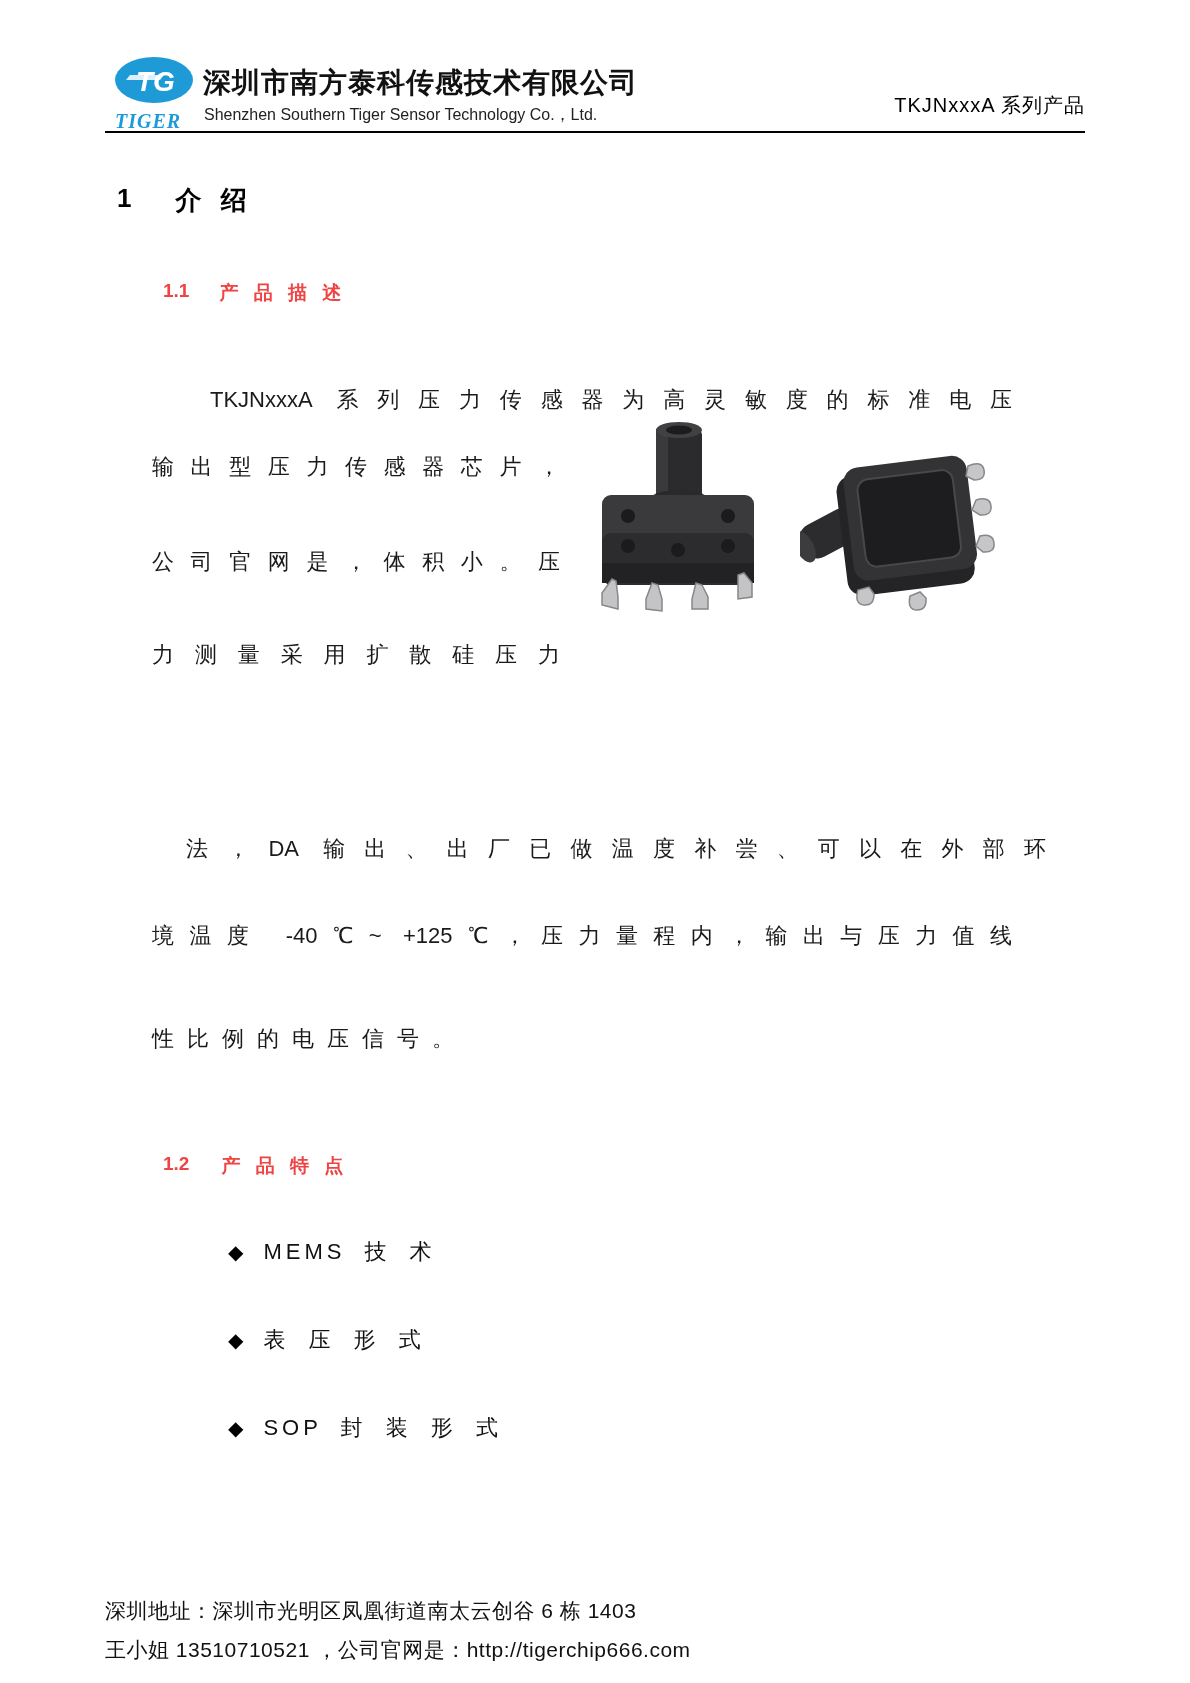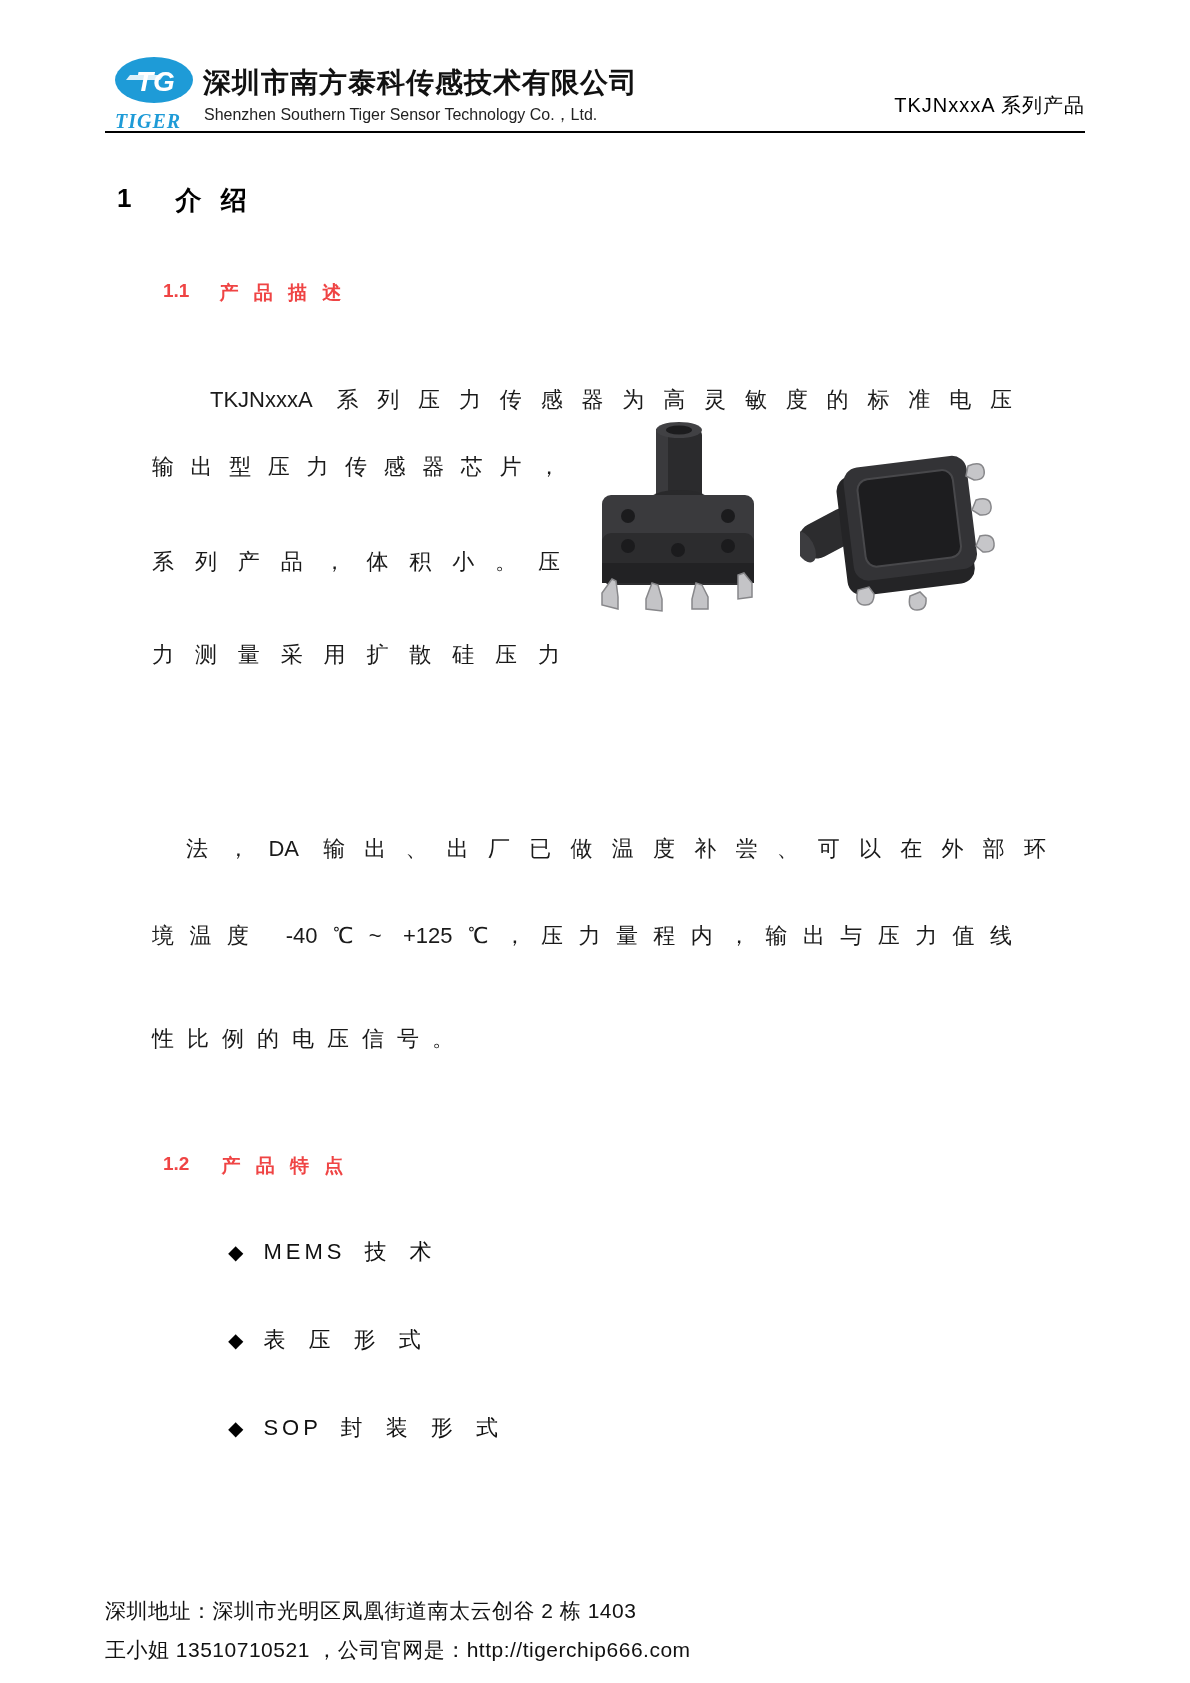--- a/index.html
+++ b/index.html
@@ -116,7 +116,7 @@
 
   <div class="pline l1 indent">TKJNxxxA 系列压力传感器为高灵敏度的标准电压</div>
   <div class="pline l2 narrow">输出型压力传感器芯片，</div>
-  <div class="pline l3 narrow">系列产品，体积小。压</div>
+  <div class="pline l3 narrow">公司官网是，体积小。压</div>
   <div class="pline l4 narrow">力测量采用扩散硅压力</div>
   <div class="pline l6">法，DA 输出、出厂已做温度补尝、可以在外部环</div>
   <div class="pline l7">境温度 -40℃~ +125℃，压力量程内，输出与压力值线</div>

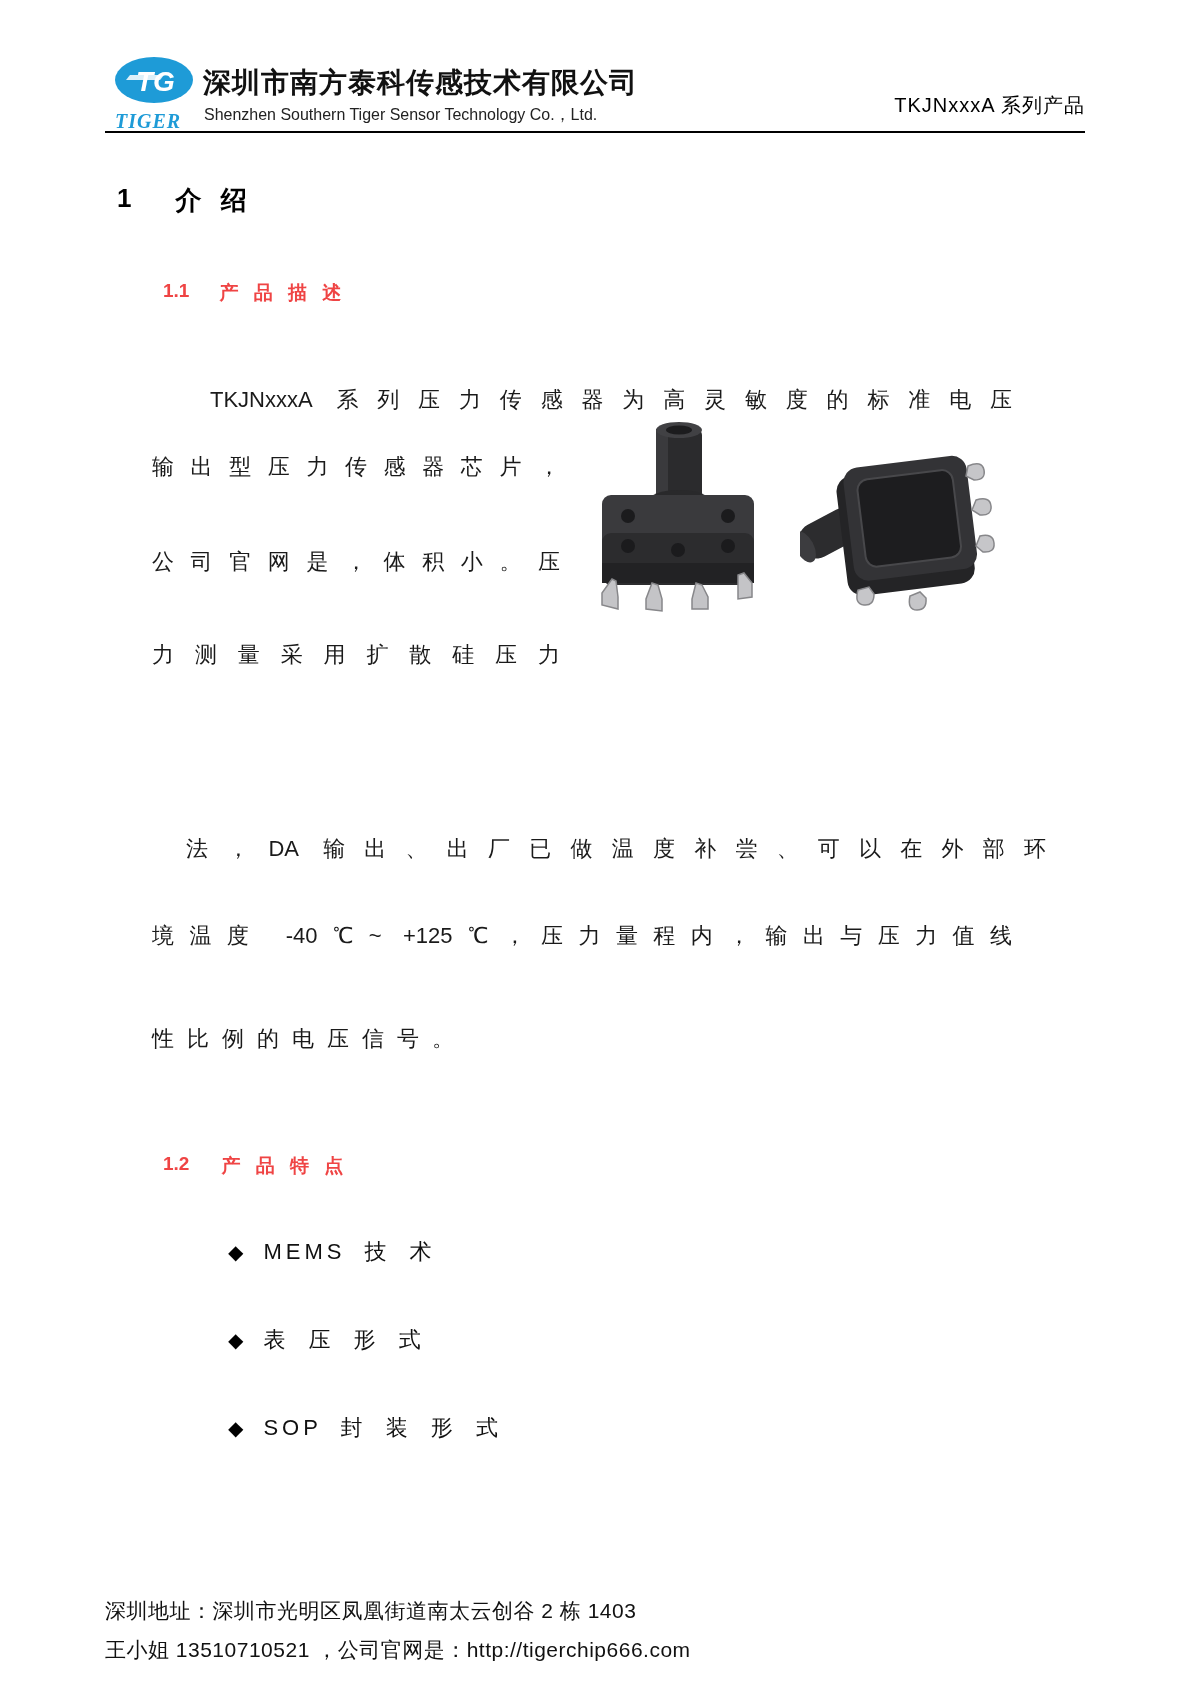--- a/index.html
+++ b/index.html
@@ -189,7 +189,7 @@
   </div>
 
   <div class="footer-line fl1">王小姐 13510710521 ，公司官网是：http://tigerchip666.com</div>
-  <div class="footer-line fl2">深圳地址：深圳市光明区凤凰街道南太云创谷 2 栋 1403</div>
+  <div class="footer-line fl2">深圳地址：深圳市光明区凤凰街道南太云创谷 6 栋 1403</div>
 
 </div>
 

